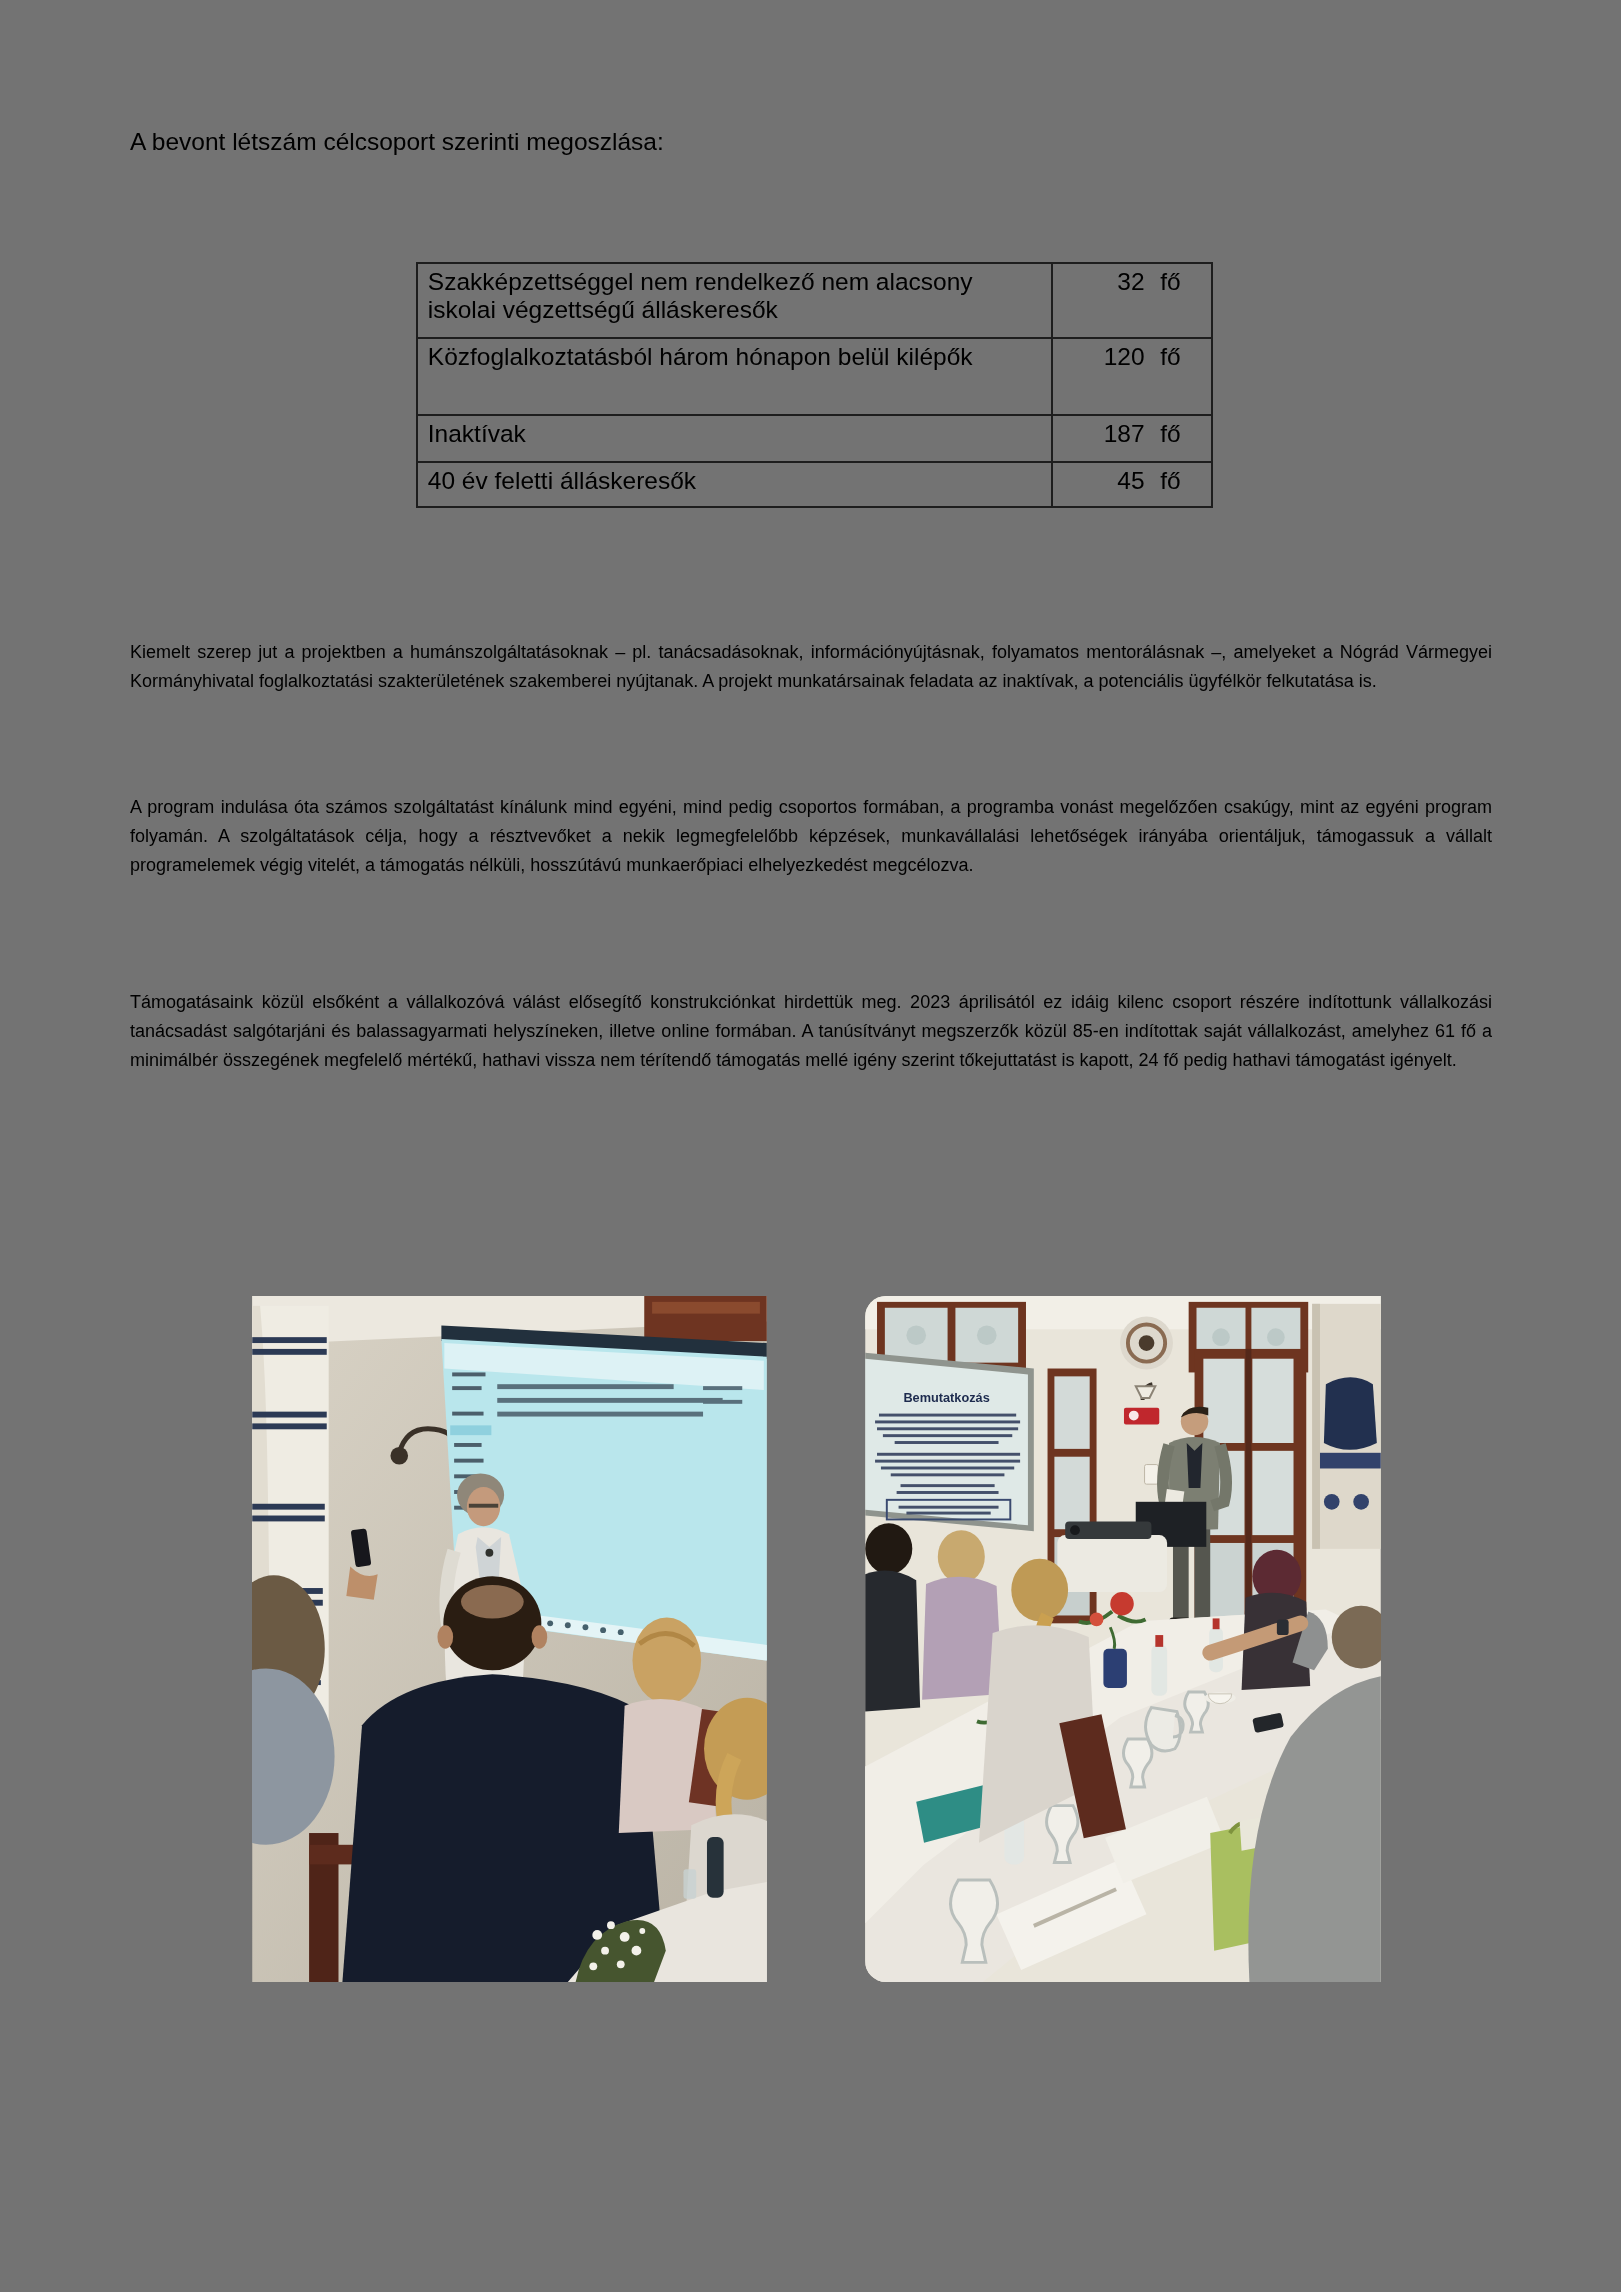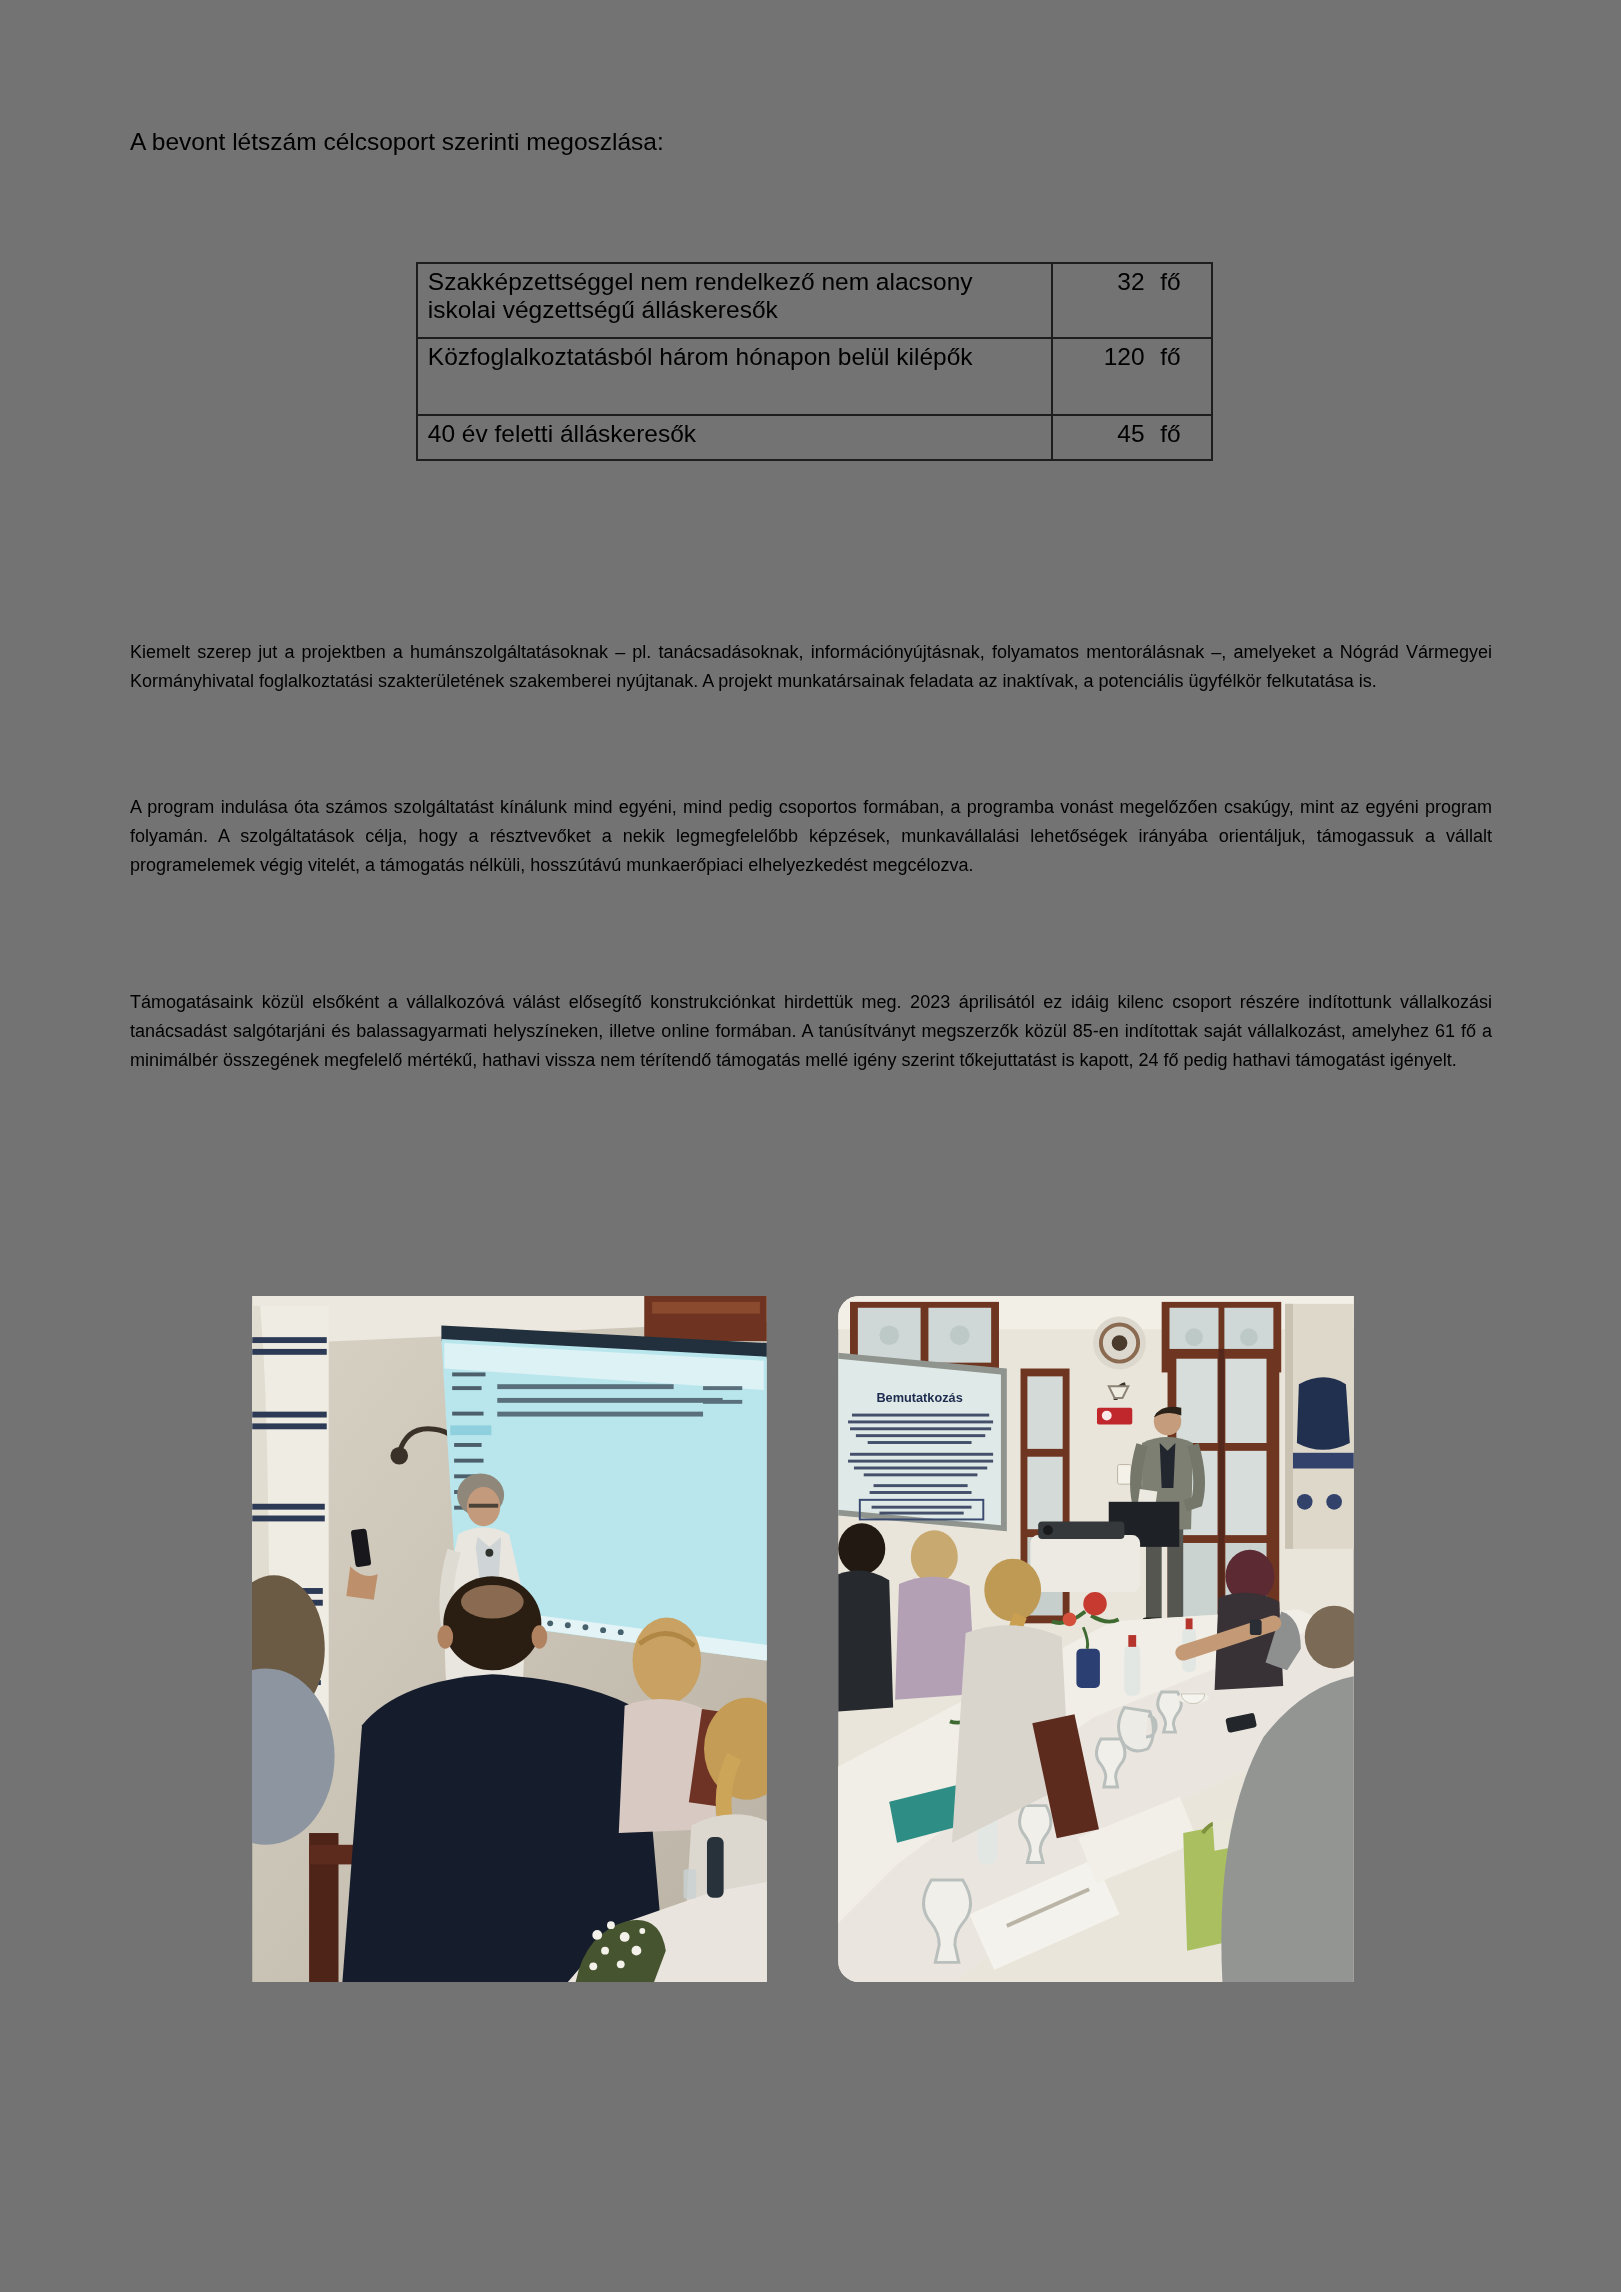--- a/index.html
+++ b/index.html
@@ -48,6 +48,15 @@
           </div>
         </td>
       </tr>
+      <tr class="r4">
+        <td class="lbl">Inaktívak</td>
+        <td class="val">
+          <div class="valwrap">
+            <span class="num">187</span>
+            <span class="unit">fő</span>
+          </div>
+        </td>
+      </tr>
       <tr class="r5">
         <td class="lbl">40 év feletti álláskeresők</td>
         <td class="val">

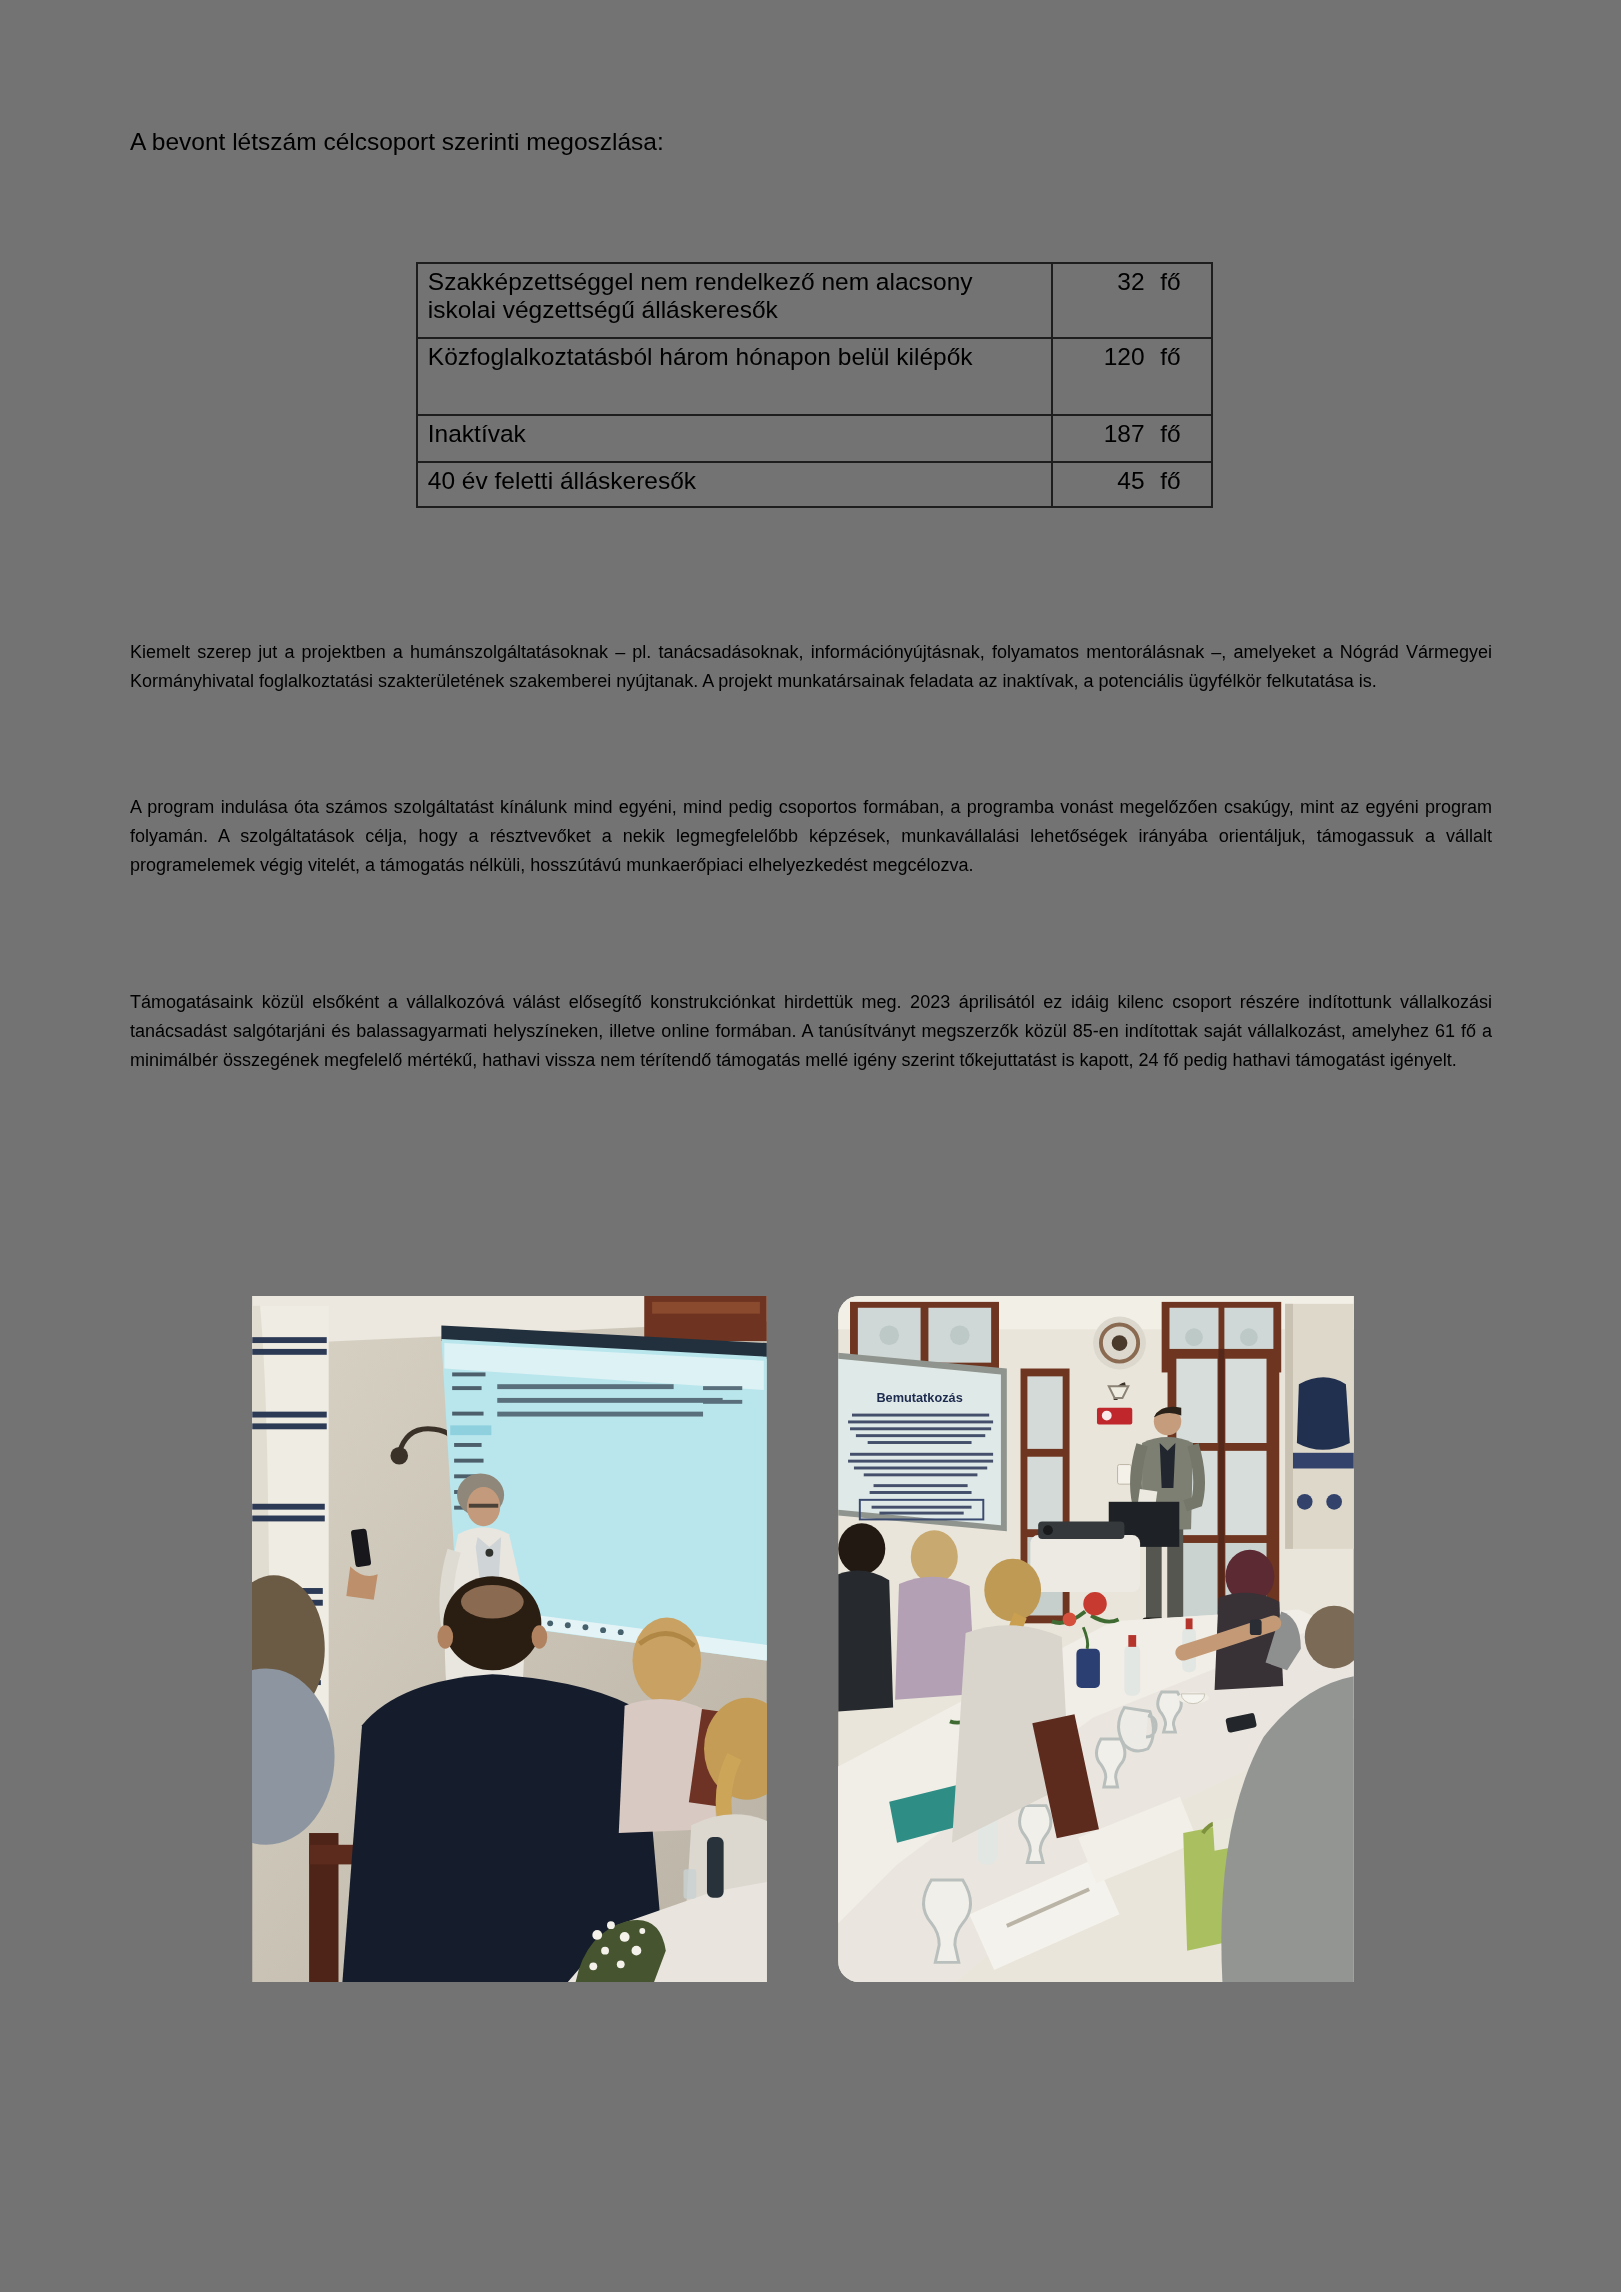--- a/index.html
+++ b/index.html
@@ -18,7 +18,7 @@
   #p1{top:638px;} #p2{top:793px;} #p3{top:988px;}
   .photo{position:absolute;top:1296px;height:686px;overflow:hidden;}
   #photoL{left:252px;width:515px;}
-  #photoR{left:838px;width:563px;border-radius:21px;}
+  #photoR{left:865px;width:563px;border-radius:21px;}
   .photo svg{display:block;}
 </style>
 </head>

